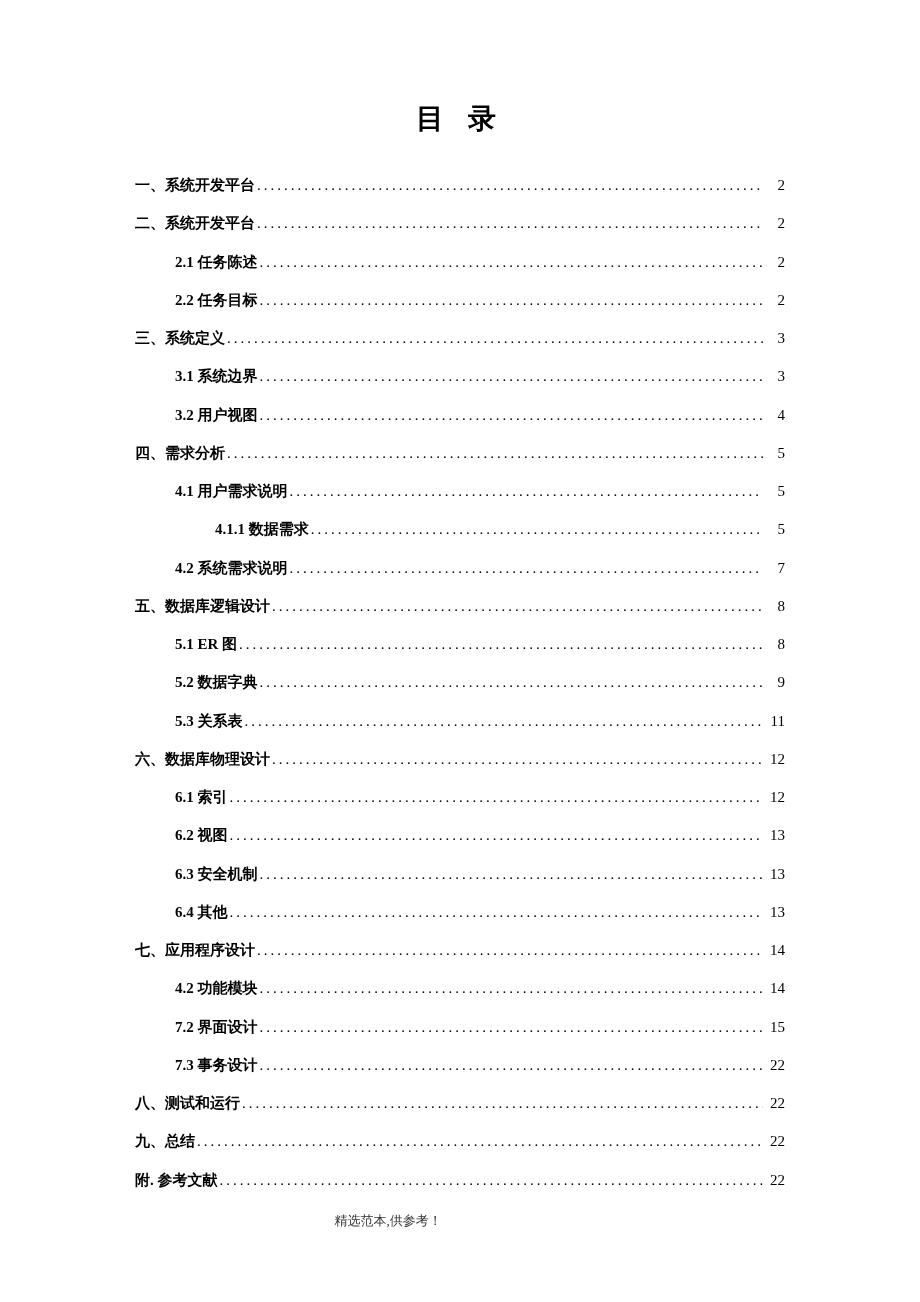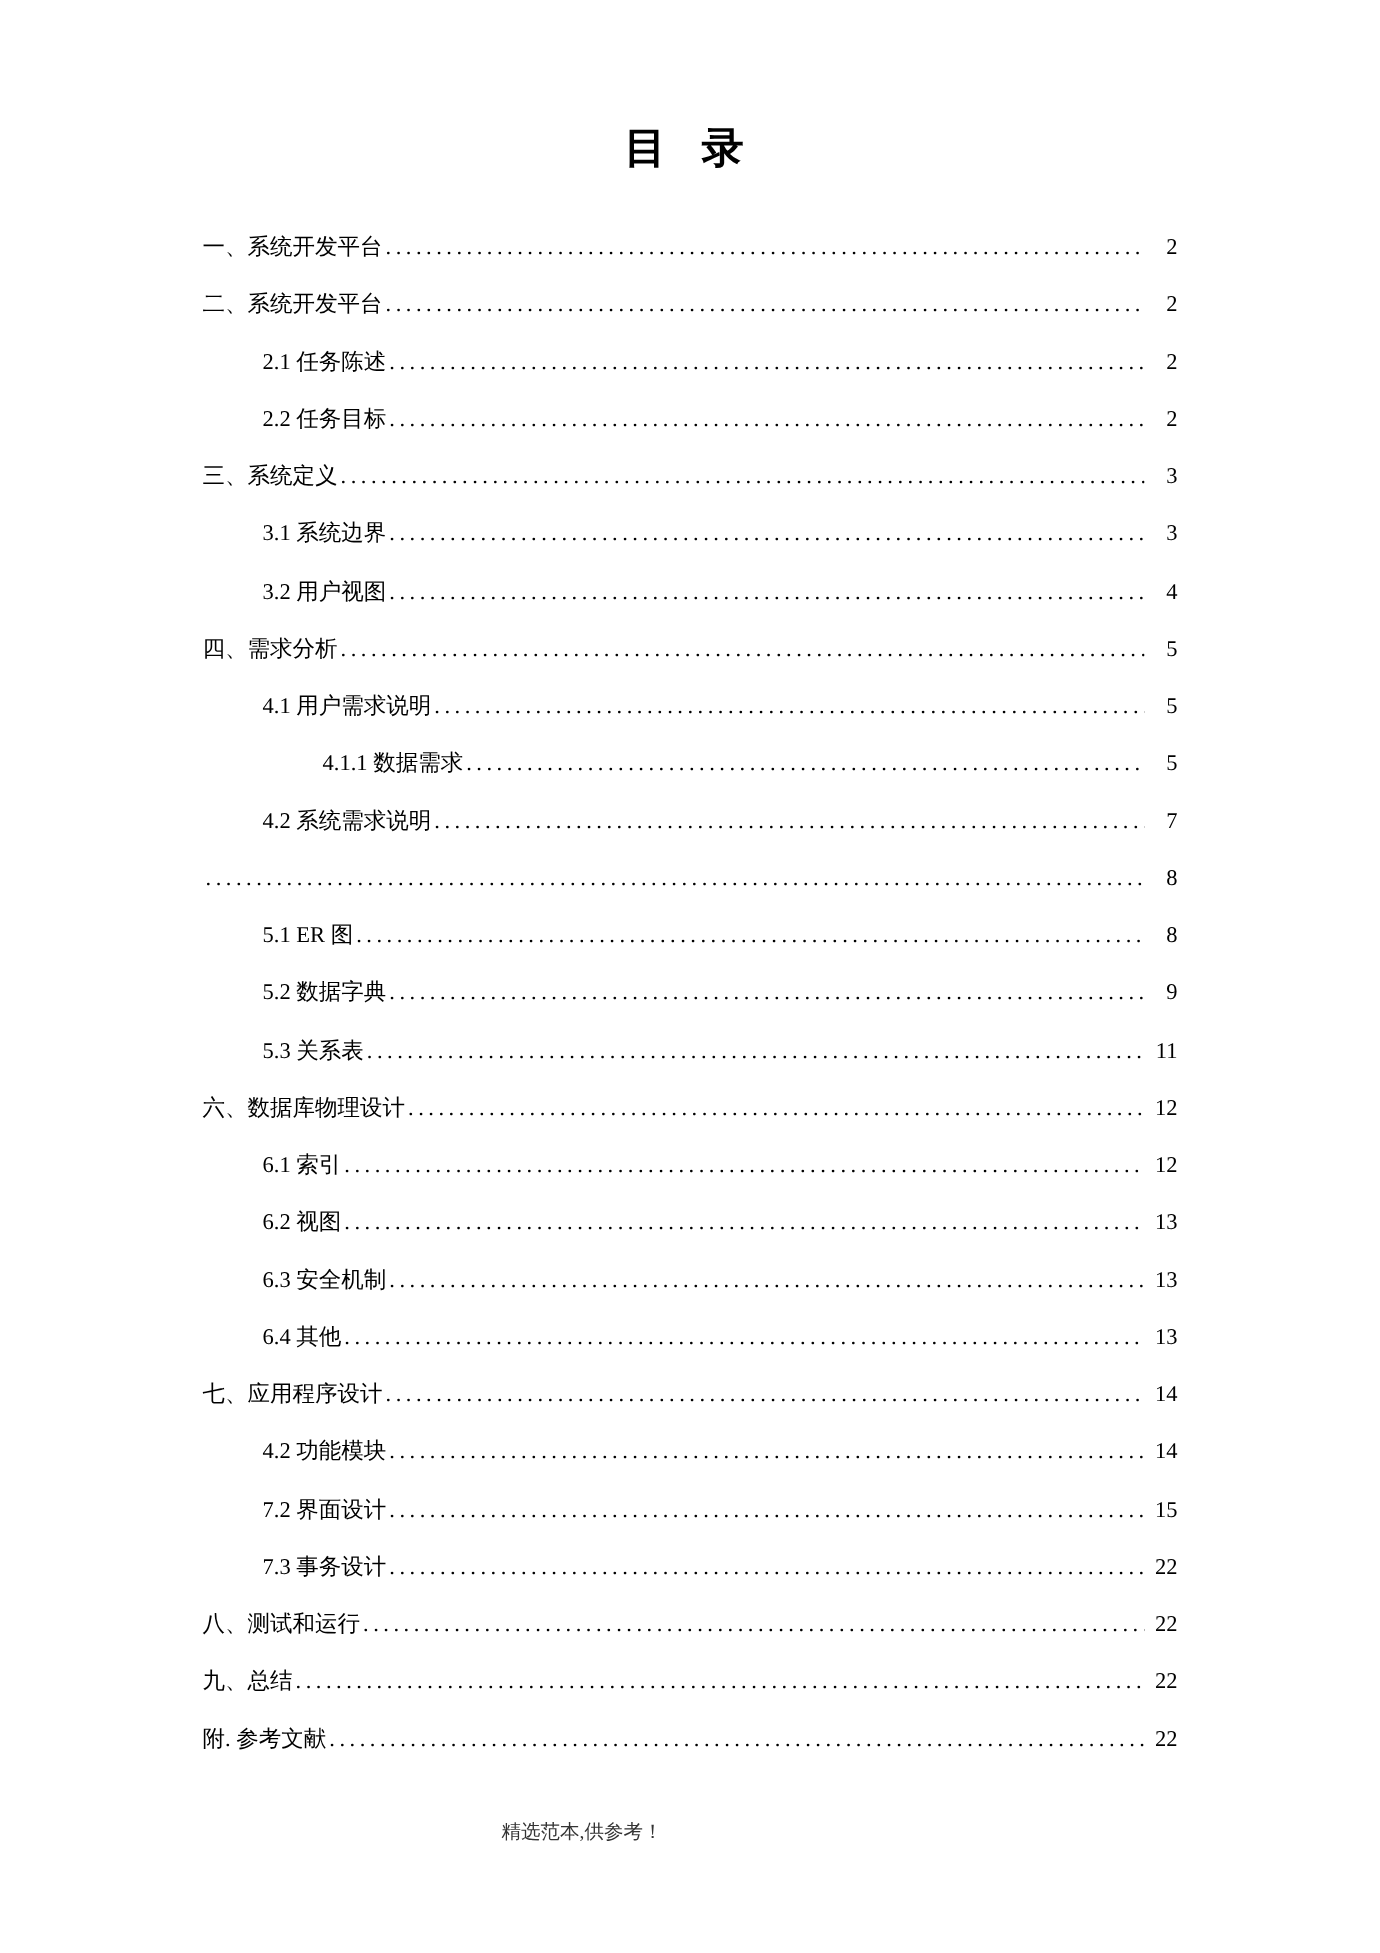--- a/index.html
+++ b/index.html
@@ -15,7 +15,7 @@
       color: #000000;
     }
     .page {
-      padding: 80px 135px 0 135px;
+      padding: 100px 135px 0 135px;
     }
     .toc-title {
       text-align: center;

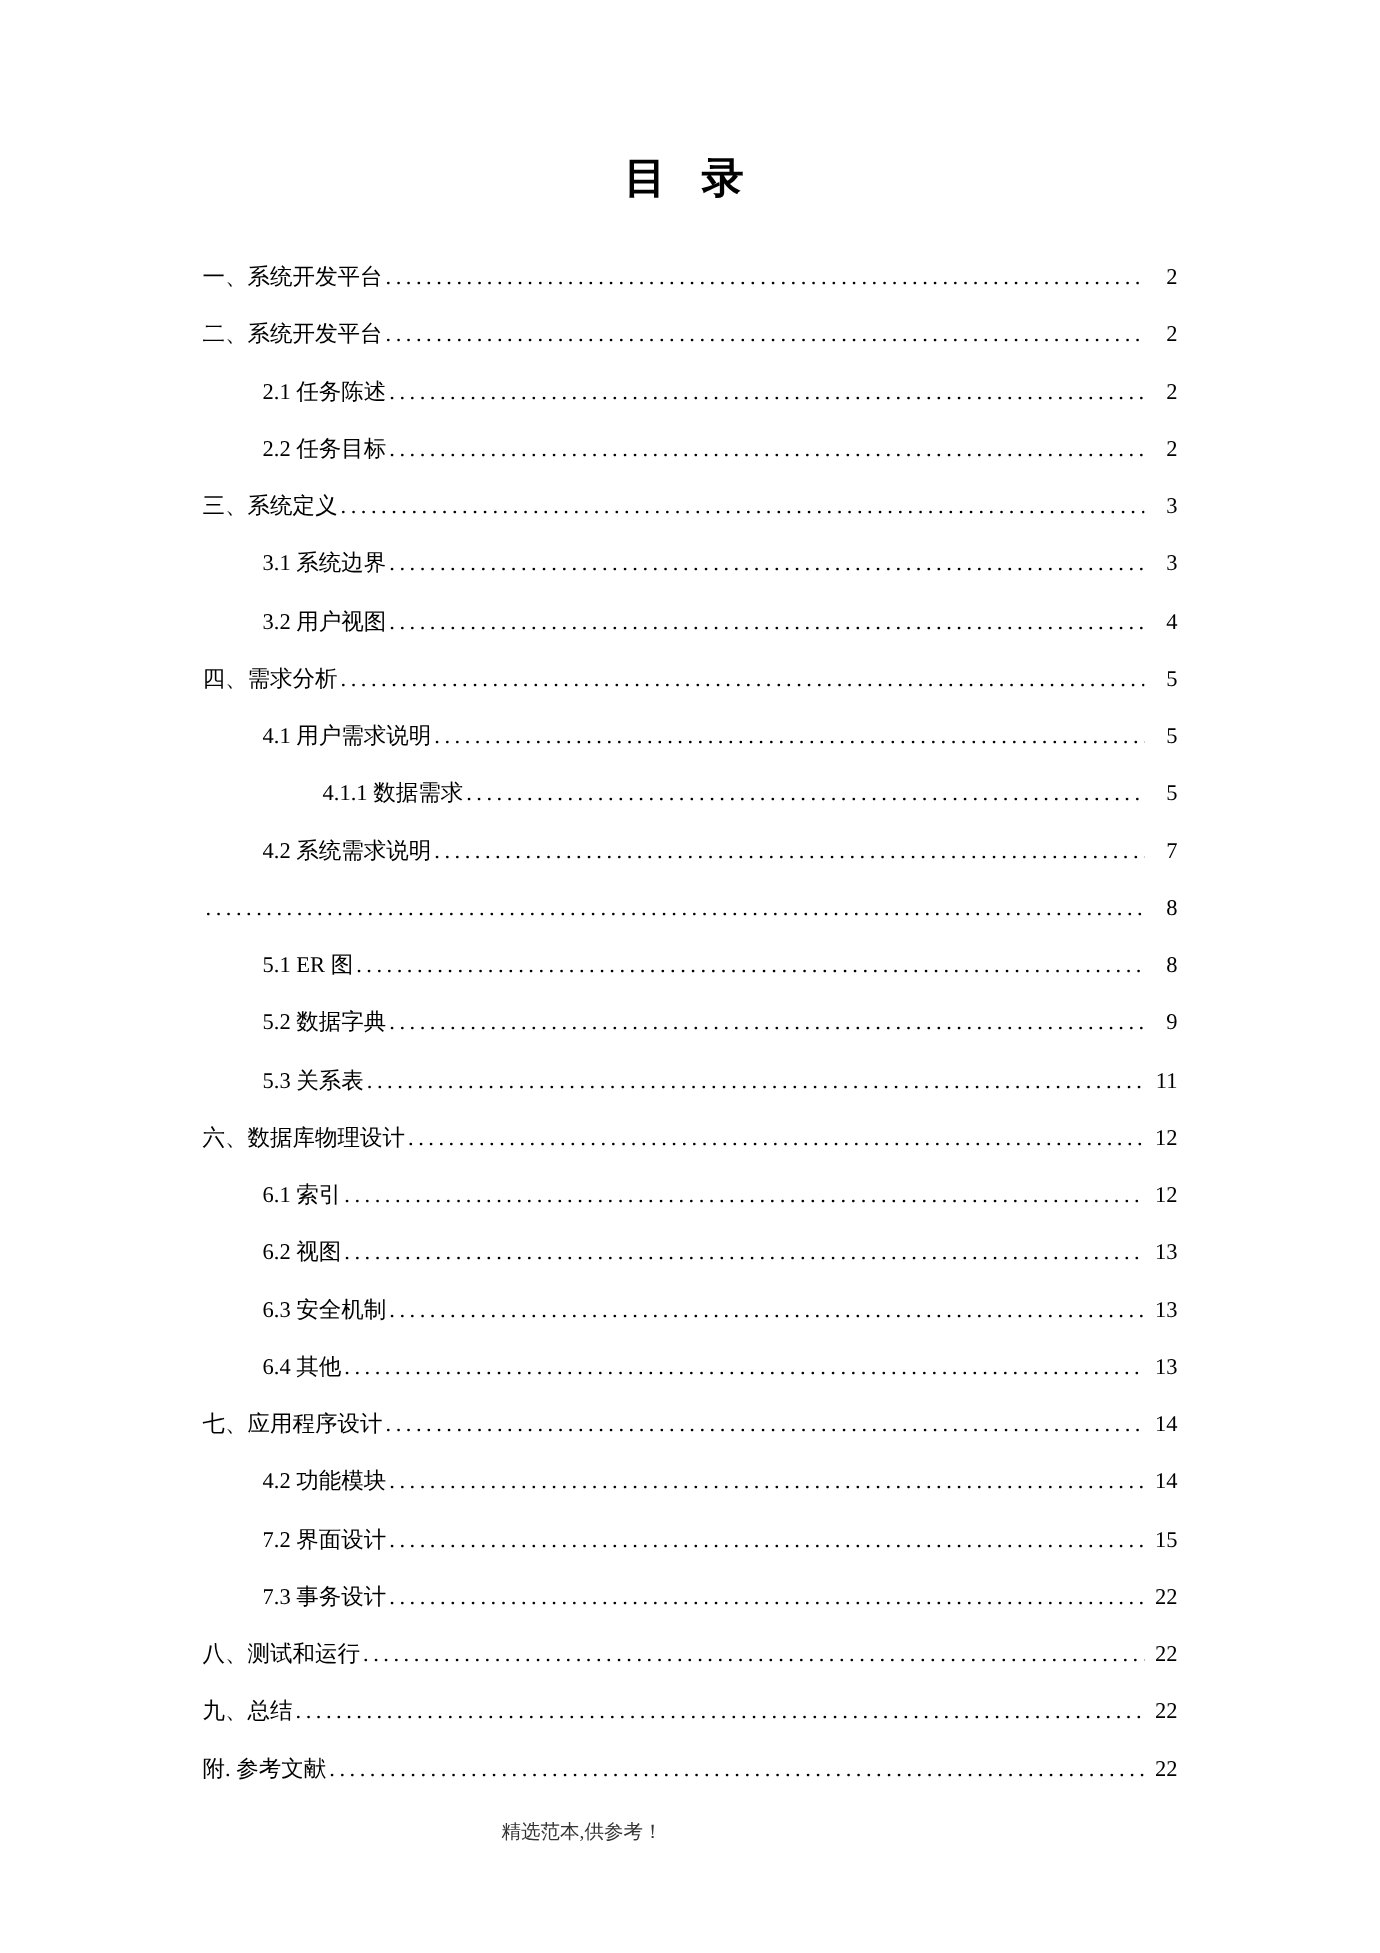--- a/index.html
+++ b/index.html
@@ -44,6 +44,7 @@
     }
     .toc-label {
       flex: 0 0 auto;
+      font-weight: bold;
     }
     .toc-dots {
       flex: 1 1 auto;

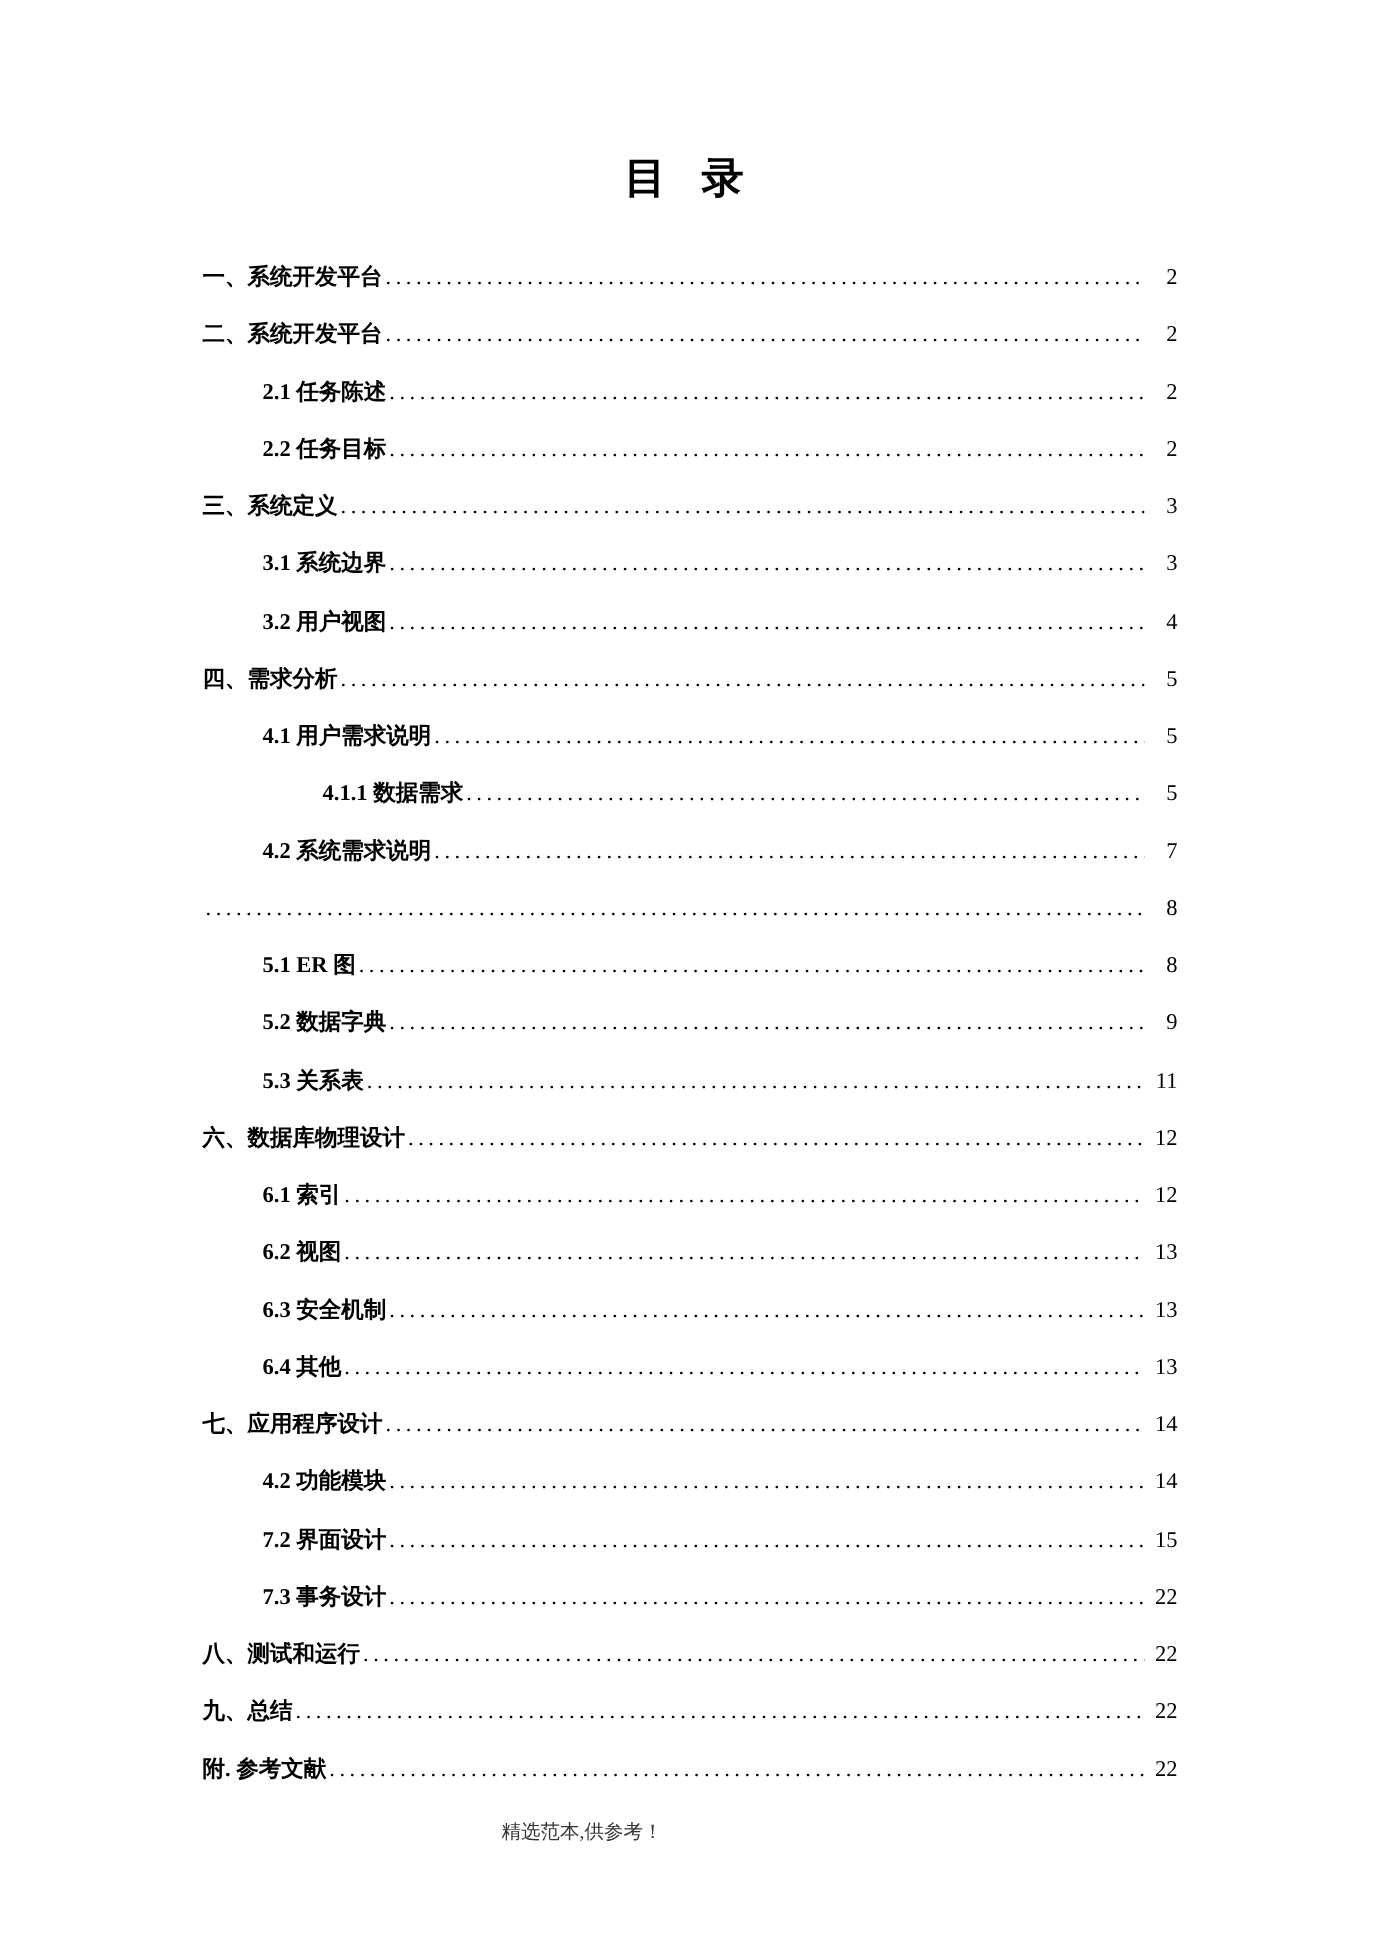--- a/index.html
+++ b/index.html
@@ -133,6 +133,7 @@
         <span class="toc-page">7</span>
       </div>
       <div class="toc-entry level-1">
+        <span class="toc-label">五、数据库逻辑设计</span>
         <span class="toc-dots"></span>
         <span class="toc-page">8</span>
       </div>

